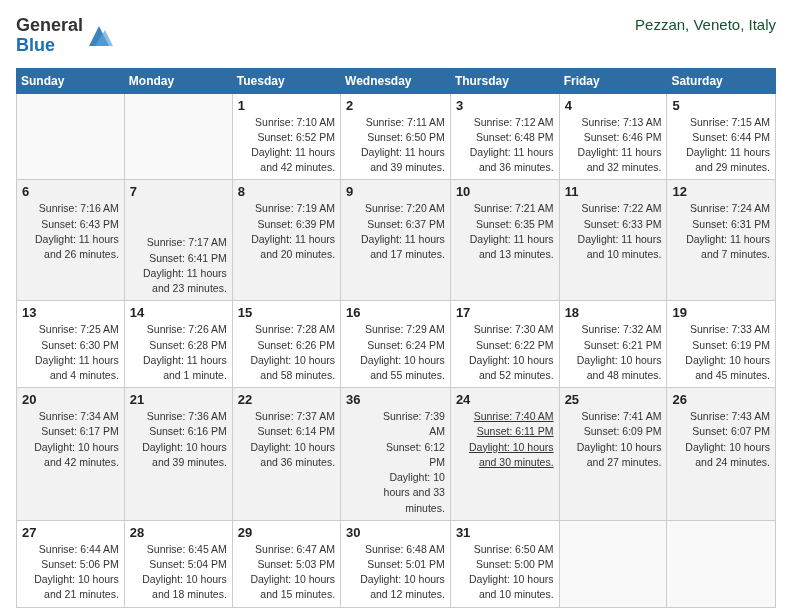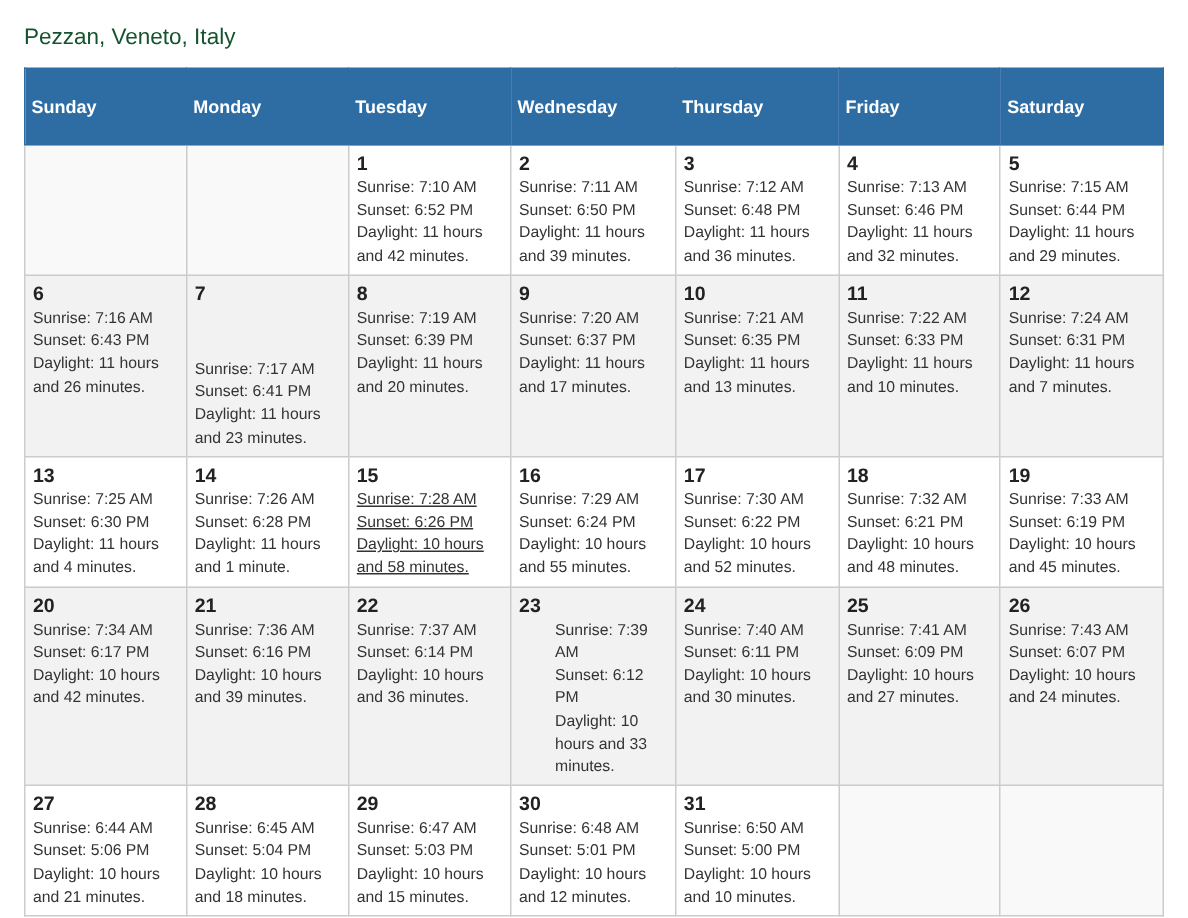--- a/index.html
+++ b/index.html
@@ -98,6 +98,18 @@
 <body>
 
 <div class="header">
+  <div class="logo">
+    <div style="display:flex;align-items:center;">
+      <div style="line-height:1.1;">
+        <span class="logo-text-general">General</span><br>
+        <span class="logo-text-blue">Blue</span>
+      </div>
+      <svg class="logo-icon" viewBox="0 0 28 28" xmlns="http://www.w3.org/2000/svg">
+        <polygon points="4,24 14,4 24,24" fill="#1a6eb5" opacity="0.85"></polygon>
+        <polygon points="10,24 20,8 28,24" fill="#5ba3d9" opacity="0.7"></polygon>
+      </svg>
+    </div>
+  </div>
   <div class="title-block">
     <div class="location">Pezzan, Veneto, Italy</div>
   </div>

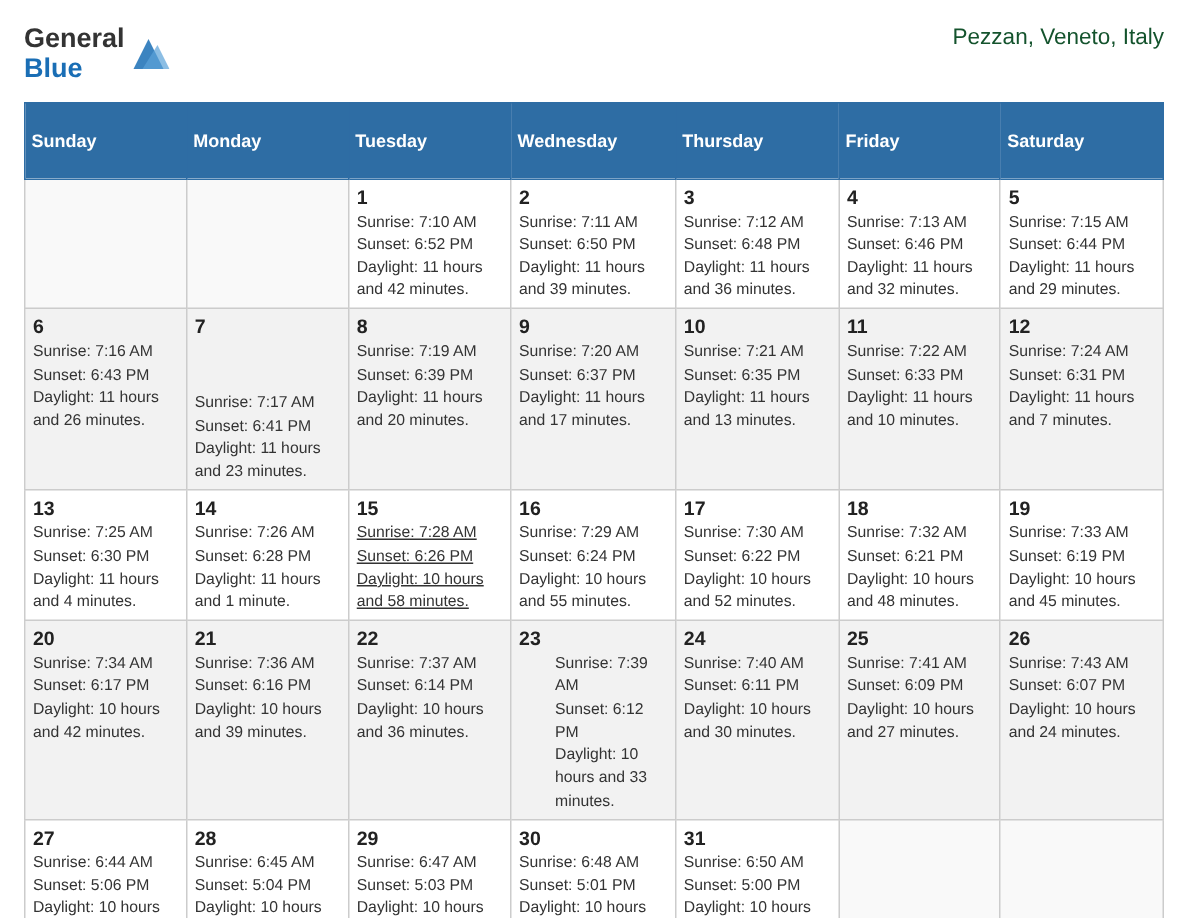--- a/index.html
+++ b/index.html
@@ -56,7 +56,7 @@
     thead tr th {
       background: #2e6da4;
       color: #fff;
-      padding: 18px 4px;
+      padding: 5px 4px;
       text-align: left;
       font-size: 12px;
       font-weight: bold;

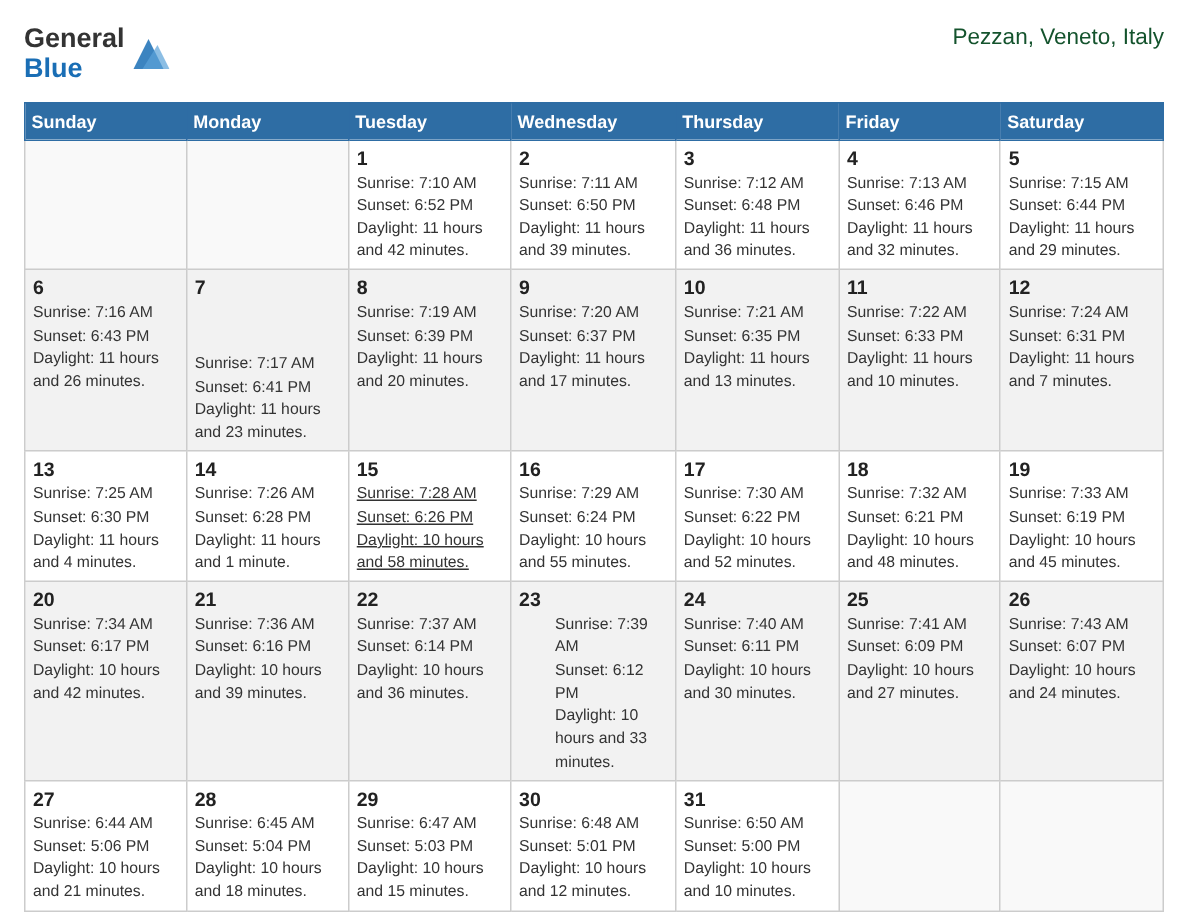--- a/index.html
+++ b/index.html
@@ -89,6 +89,7 @@
       color: #333;
       line-height: 1.45;
       font-size: 10.5px;
+      text-align: right;
     }
     .empty-cell {
       background: #f9f9f9;

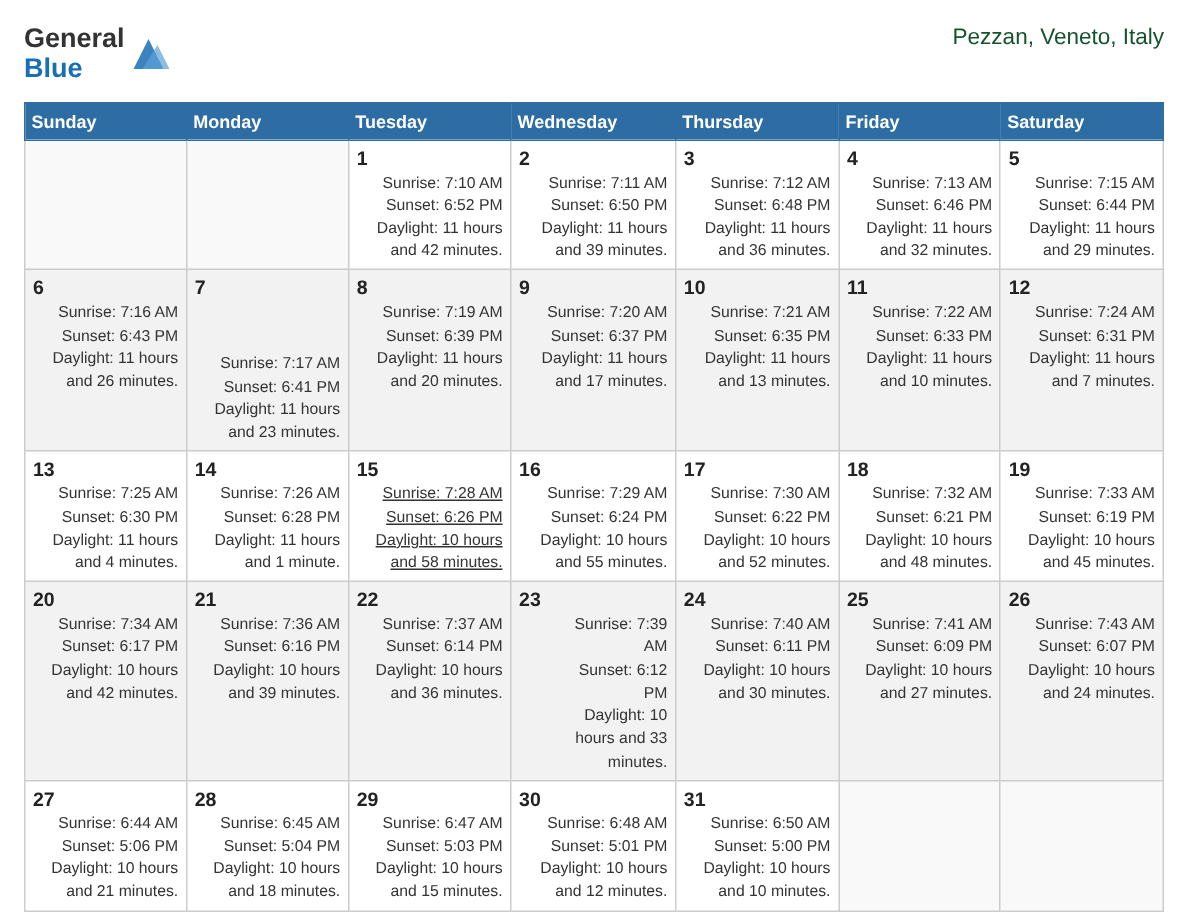--- a/index.html
+++ b/index.html
@@ -222,7 +222,7 @@
         </td>
         <td>
           <span class="day-num">15</span>
-          <div class="day-info" style="white-space: pre-line; text-decoration: underline;">Sunrise: 7:28 AM
+          <div class="day-info" style="white-space: pre-line;">Sunrise: 7:28 AM
 Sunset: 6:26 PM
 Daylight: 10 hours and 58 minutes.</div>
         </td>

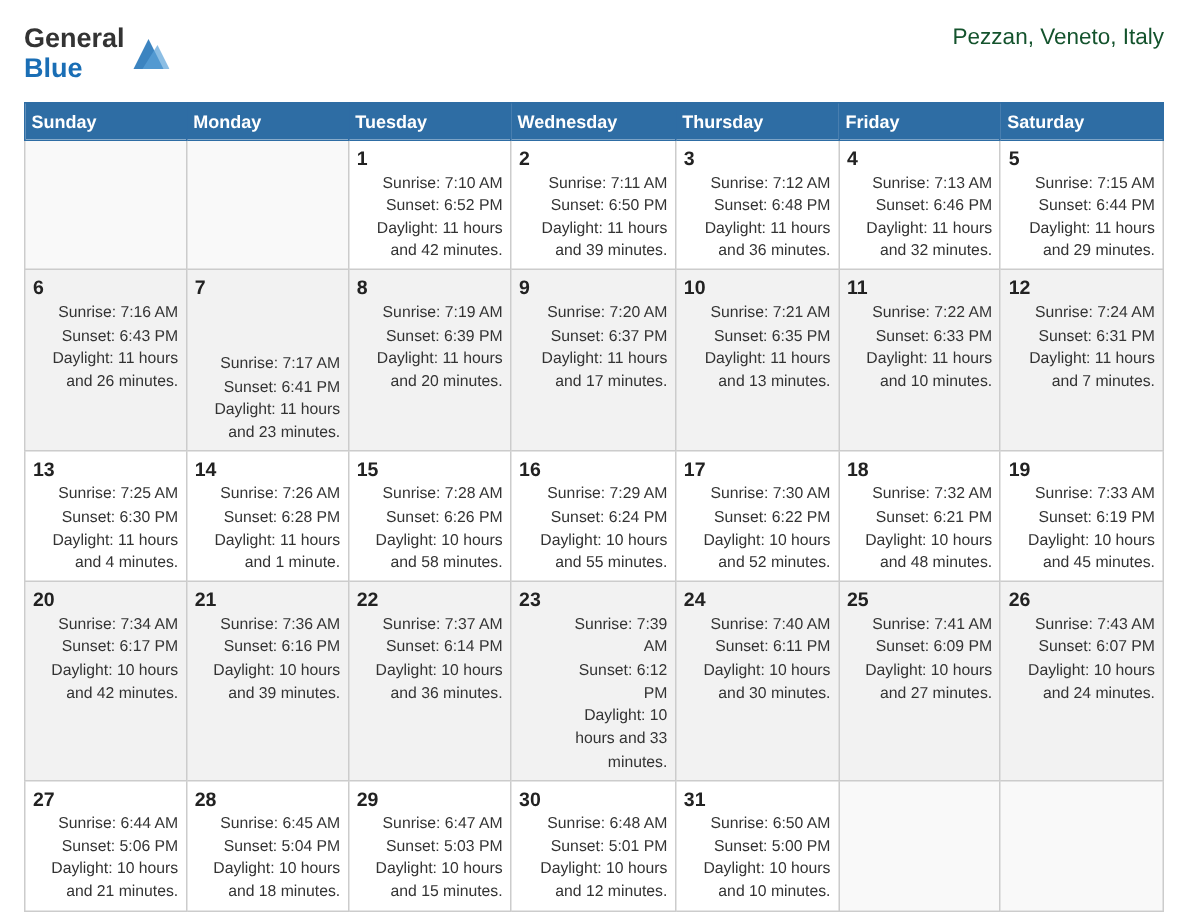--- a/index.html
+++ b/index.html
@@ -271,7 +271,7 @@
 Daylight: 10 hours and 36 minutes.</div>
         </td>
         <td>
-          <span class="day-num">23</span>
+          <span class="day-num">36</span>
           <div class="day-info" style="white-space: pre-line; margin-left: 24px;">Sunrise: 7:39 AM
 Sunset: 6:12 PM
 Daylight: 10 hours and 33 minutes.</div>

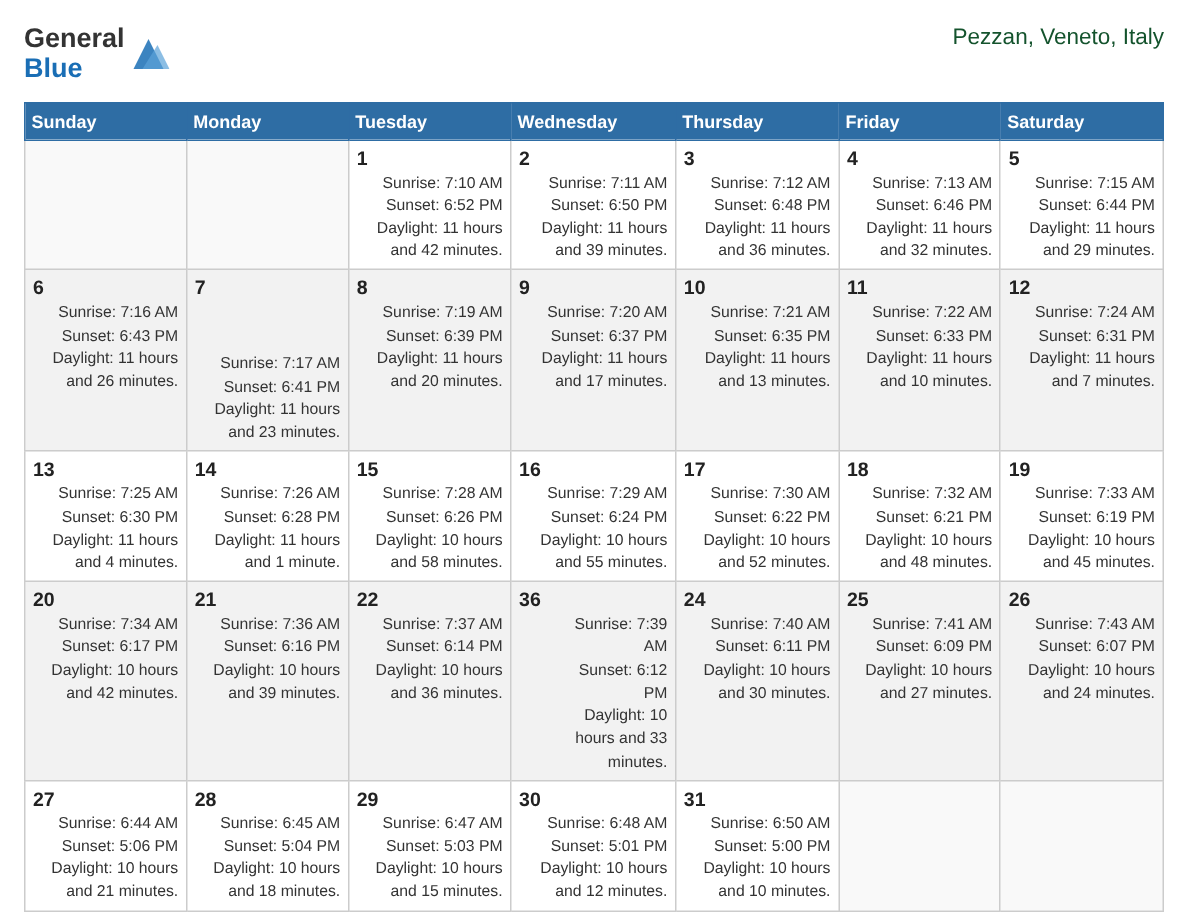--- a/index.html
+++ b/index.html
@@ -278,7 +278,7 @@
         </td>
         <td>
           <span class="day-num">24</span>
-          <div class="day-info" style="white-space: pre-line;">Sunrise: 7:40 AM
+          <div class="day-info" style="white-space: pre-line; text-decoration: underline;">Sunrise: 7:40 AM
 Sunset: 6:11 PM
 Daylight: 10 hours and 30 minutes.</div>
         </td>

